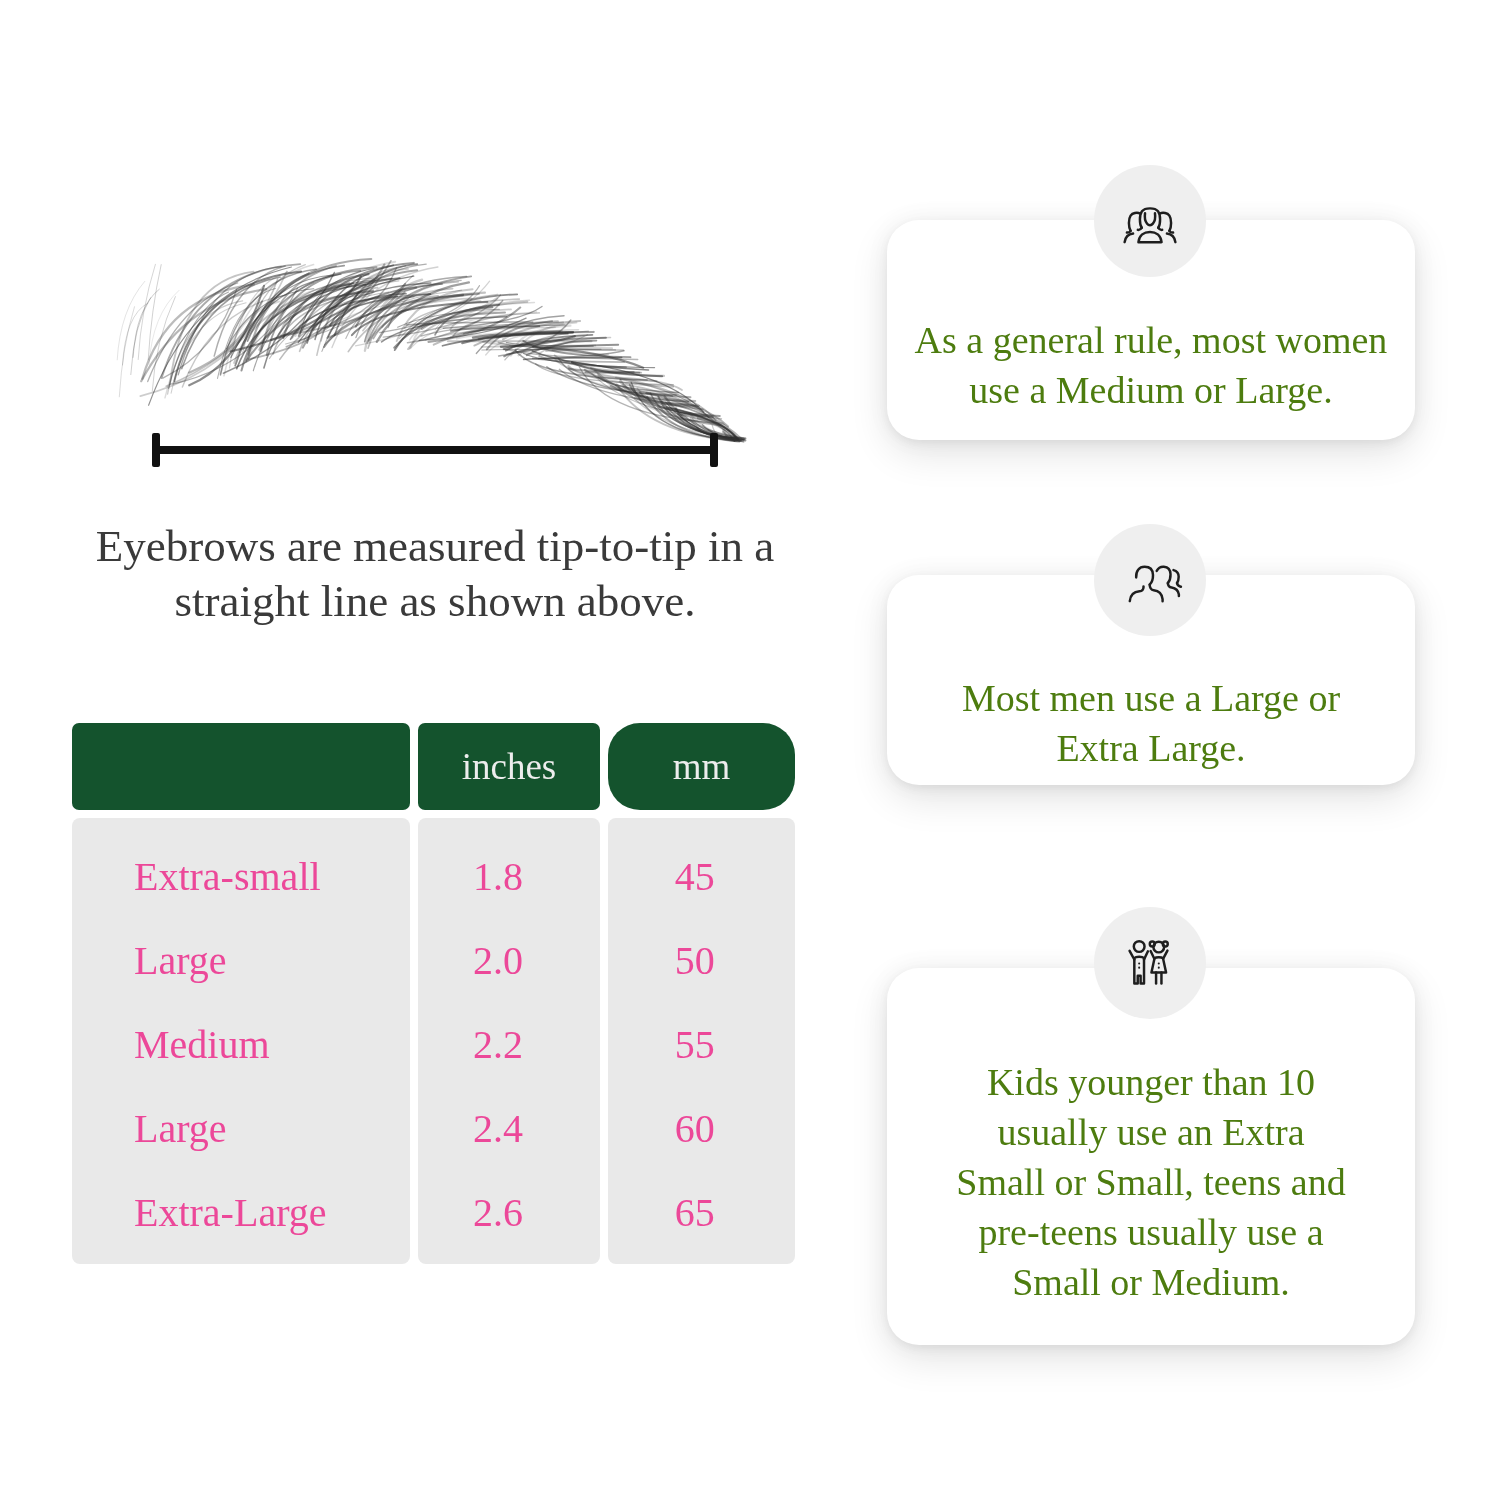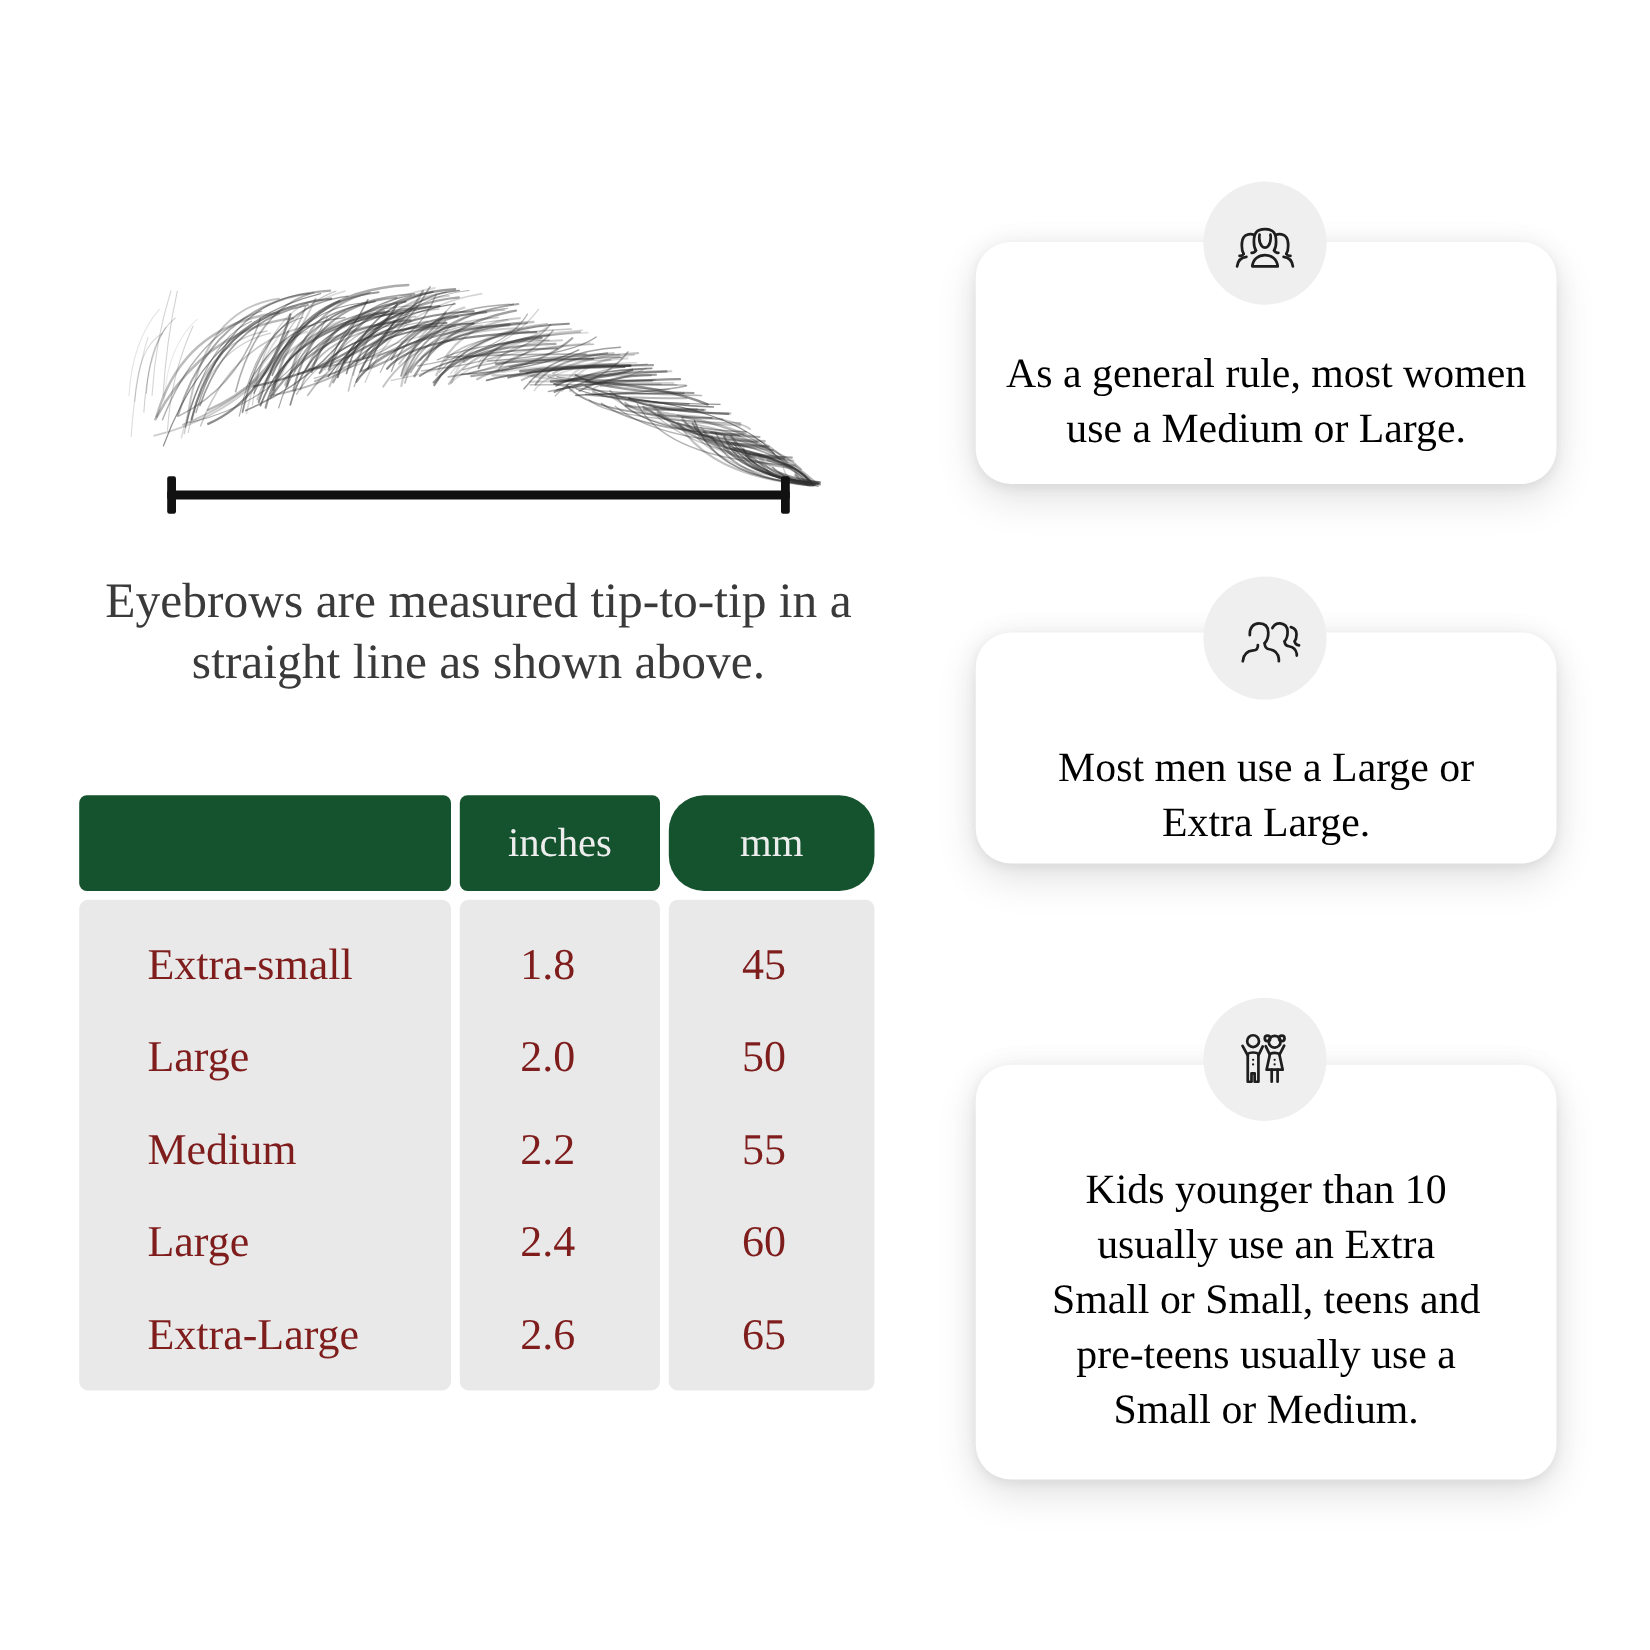--- a/index.html
+++ b/index.html
@@ -50,7 +50,7 @@
     position:absolute; left:887px; width:528px; background:#ffffff; border-radius:32px;
     box-shadow:0 14px 38px rgba(0,0,0,0.11), 0 3px 10px rgba(0,0,0,0.05), 0 0 26px rgba(0,0,0,0.045);
     display:flex; flex-direction:column; align-items:center; justify-content:center;
-    box-sizing:border-box; text-align:center; color:#000000; font-size:38px; line-height:50px;
+    box-sizing:border-box; text-align:center; color:#4d7c0f; font-size:38px; line-height:50px;
   }
   .card .ln { display:block; }
   .card.one   { top:220px; height:220px; padding-top:70px; }

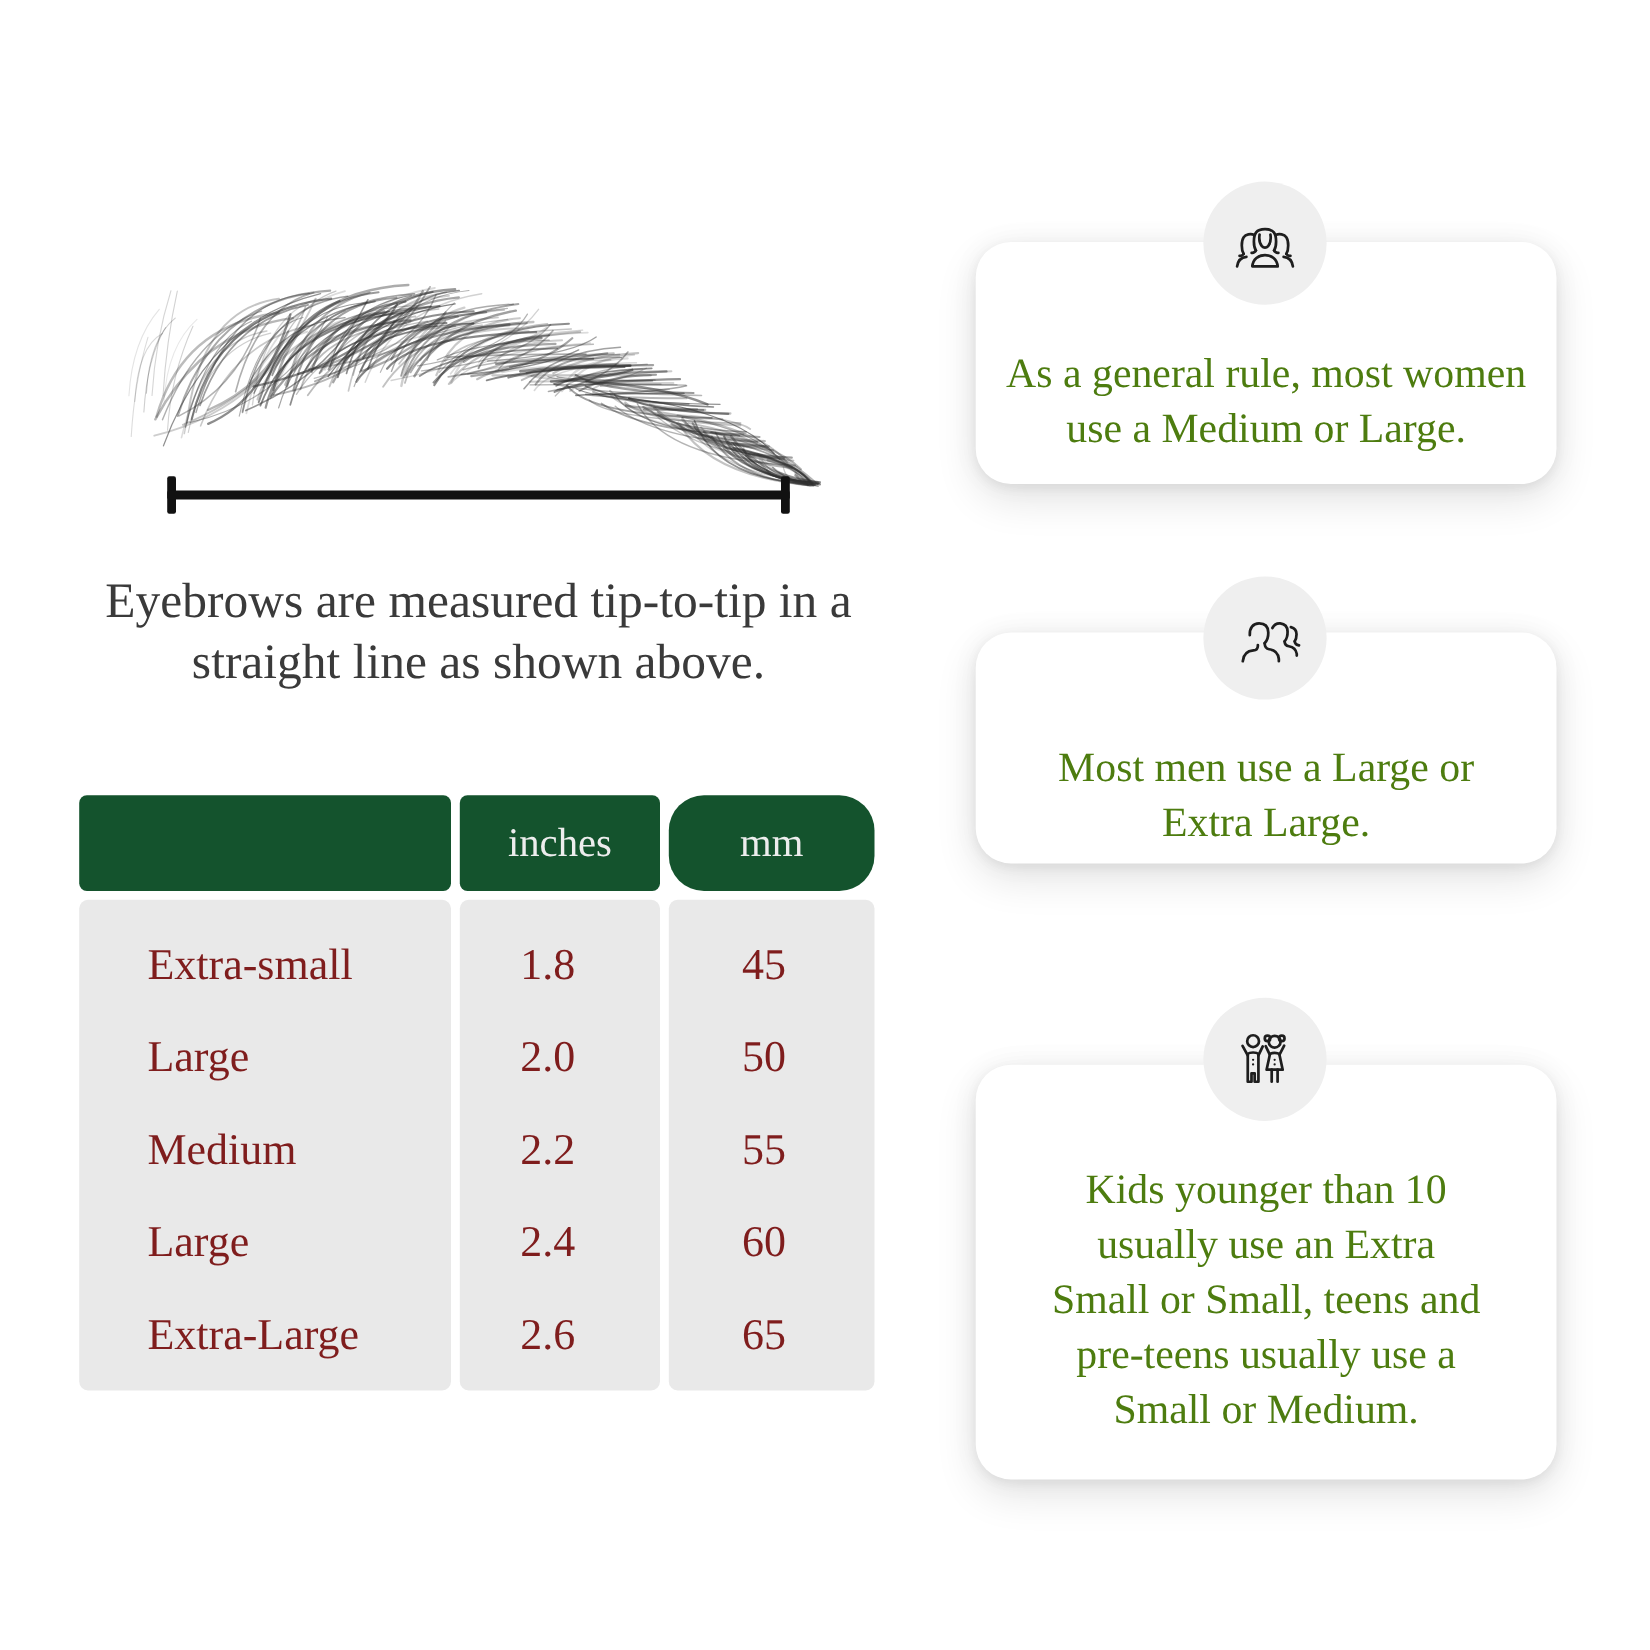--- a/index.html
+++ b/index.html
@@ -40,7 +40,7 @@
   .col-bg.c3 { left:536px; width:187px; }
   .rows { position:absolute; left:0; top:16px; right:0; }
   .row { height:84.2px; display:flex; align-items:center; }
-  .cell { font-size:40px; color:#7f1d1d; }
+  .cell { font-size:40px; color:#ec4899; }
   .cell.size   { width:338px; padding-left:62px; box-sizing:border-box; }
   .cell.inches { width:182px; margin-left:8px;  text-align:center; }
   .cell.mm     { width:207px; margin-left:8px;  text-align:center; }

